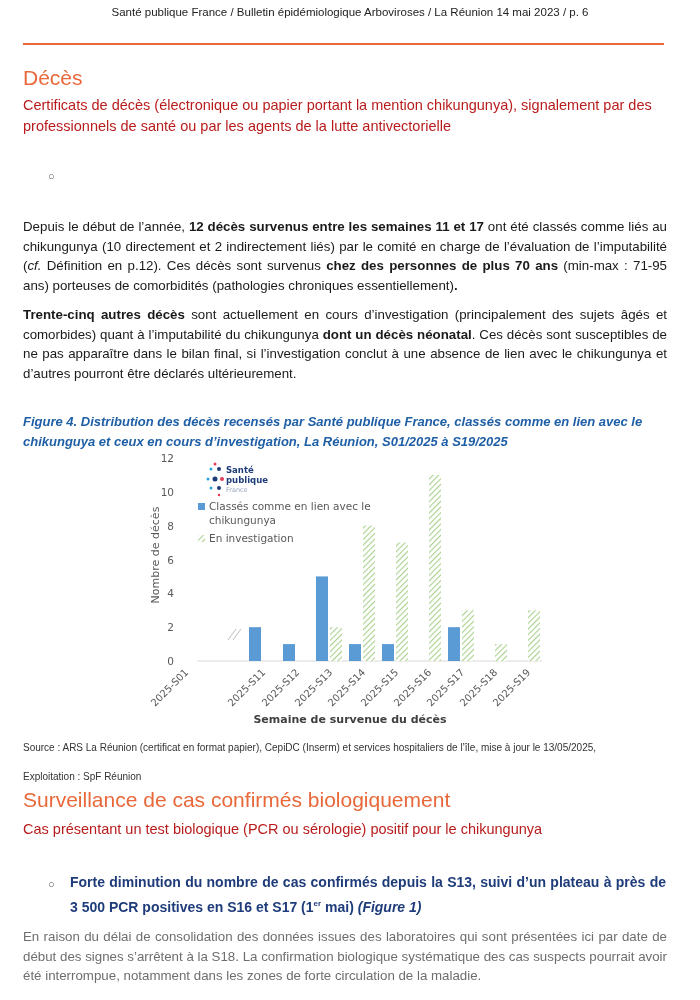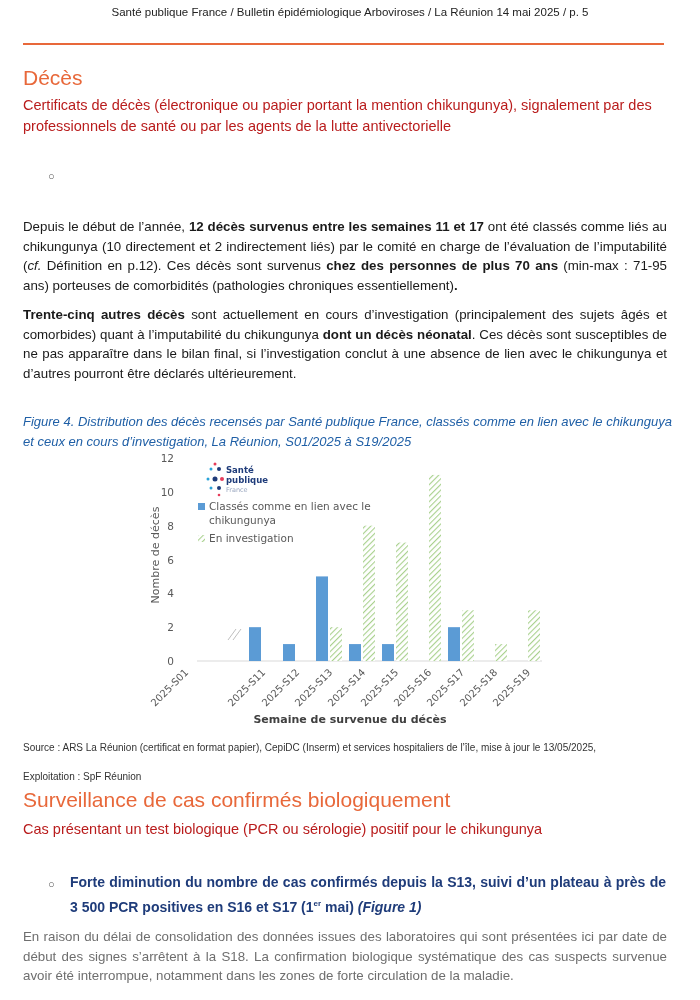--- a/index.html
+++ b/index.html
@@ -22,7 +22,7 @@
 </head>
 <body>
 
-<div class="abs running-header">Santé publique France / Bulletin épidémiologique Arboviroses / La Réunion 14 mai 2025 / p. 5</div>
+<div class="abs running-header">Santé publique France / Bulletin épidémiologique Arboviroses / La Réunion 14 mai 2023 / p. 6</div>
 <div class="abs header-rule"></div>
 
 <div class="abs section-title" style="top:66px; left:23px;">Décès</div>

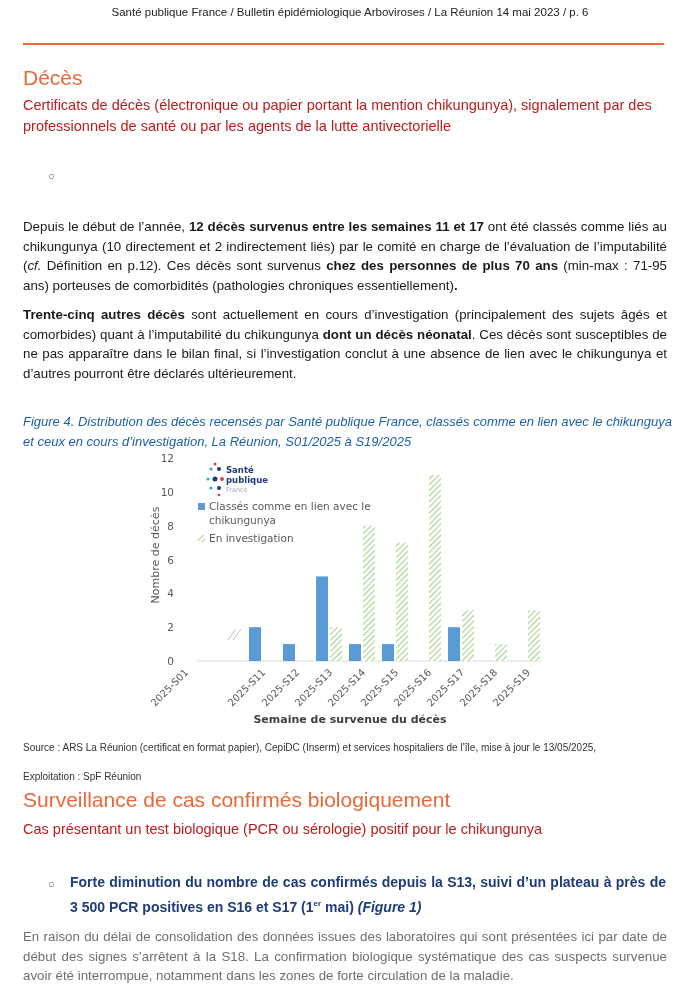--- a/index.html
+++ b/index.html
@@ -15,7 +15,7 @@
   .para { left: 23px; width: 644px; font-size: 13.3px; line-height: 19.5px; text-align: justify; color: #1a1a1a; }
   .para b { font-weight: bold; }
   .para.grey { color: #6e6e6e; }
-  .fig-caption { left: 23px; width: 660px; font-size: 13px; font-style: italic; font-weight: normal; color: #1f5fa6; line-height: 20px; }
+  .fig-caption { left: 23px; width: 660px; font-size: 13px; font-style: italic; font-weight: bold; color: #1f5fa6; line-height: 20px; }
   .source { left: 23px; width: 660px; font-size: 10px; line-height: 14px; color: #333; }
   svg text { font-family: "DejaVu Sans", sans-serif; }
 </style>

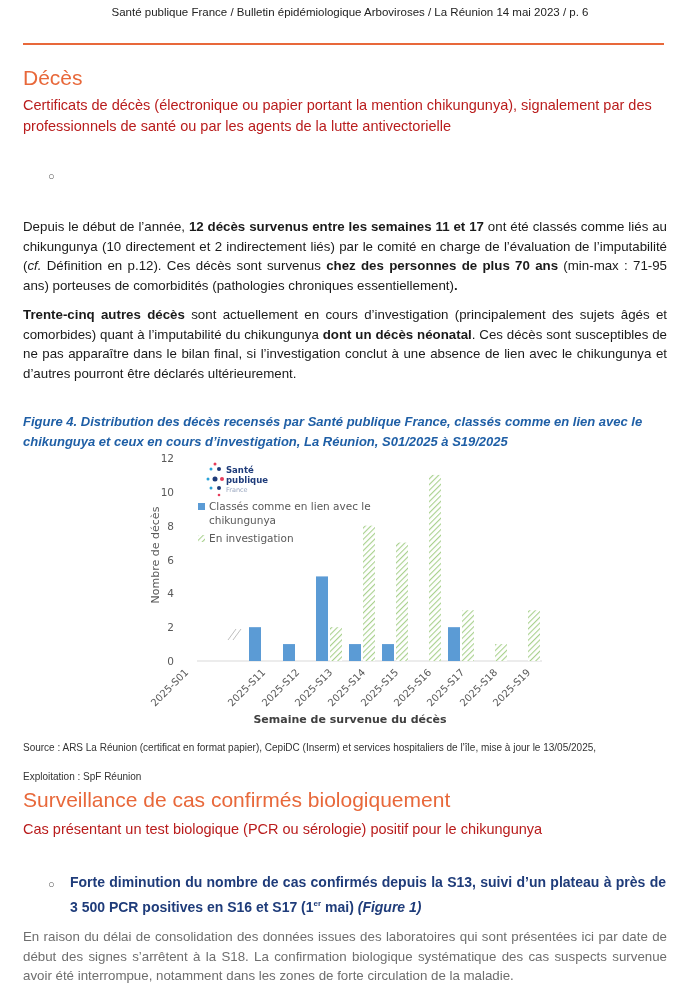--- a/index.html
+++ b/index.html
@@ -124,6 +124,6 @@
   <span class="bullet-text"><span>Forte diminution du nombre de cas confirmés depuis la S13, suivi d’un plateau à près de 3 500 PCR positives en S16 et S17 (1</span><sup style="font-size:8px;">er</sup><span> mai) </span><i>(Figure 1)</i></span>
 </div>
 
-<div class="abs para grey" style="top:927px;">En raison du délai de consolidation des données issues des laboratoires qui sont présentées ici par date de début des signes s’arrêtent à la S18. La confirmation biologique systématique des cas suspects survenue avoir été interrompue, notamment dans les zones de forte circulation de la maladie.</div>
+<div class="abs para grey" style="top:927px;">En raison du délai de consolidation des données issues des laboratoires qui sont présentées ici par date de début des signes s’arrêtent à la S18. La confirmation biologique systématique des cas suspects pourrait avoir été interrompue, notamment dans les zones de forte circulation de la maladie.</div>
 
 </body></html>

